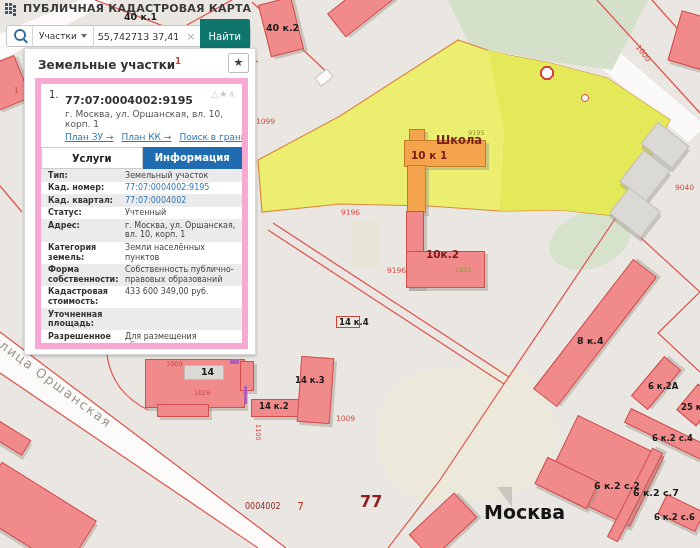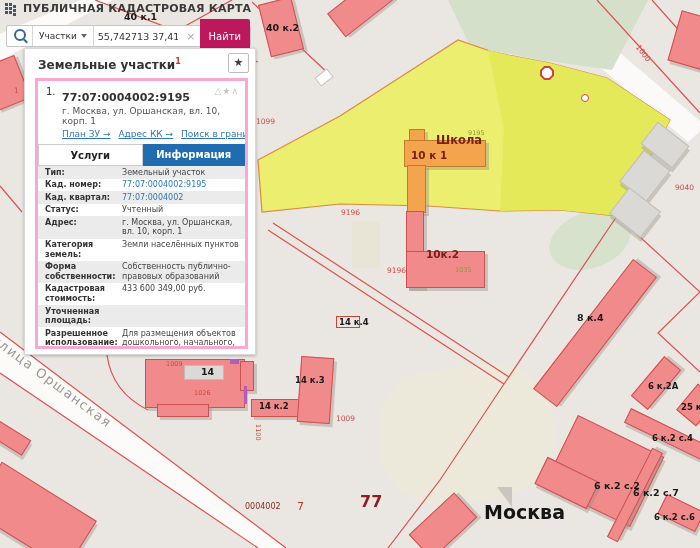--- a/index.html
+++ b/index.html
@@ -51,7 +51,7 @@
   .caret{width:0;height:0;border-left:3.5px solid transparent;border-right:3.5px solid transparent;border-top:4px solid #666;}
   #search-input{flex:1;border:none;outline:none;font-size:9.5px;color:#333;padding:0 4px;min-width:0;font-family:"DejaVu Sans",sans-serif;}
   #clear-btn{color:#b0b0b0;font-size:11px;padding:0 4px;cursor:pointer;}
-  #find-btn{background:#be185d;color:#fff;font-size:10px;border:none;height:34px;padding:0 9px;border-radius:0 2px 2px 0;cursor:pointer;font-family:"DejaVu Sans",sans-serif;}
+  #find-btn{background:#0f766e;color:#fff;font-size:10px;border:none;height:34px;padding:0 9px;border-radius:0 2px 2px 0;cursor:pointer;font-family:"DejaVu Sans",sans-serif;}
 
   
   #panel{position:absolute;left:24px;top:48px;width:232px;height:307px;background:#fff;border:1px solid #d8d8d8;box-shadow:0 1px 3px rgba(0,0,0,.25);z-index:20;box-sizing:border-box;}

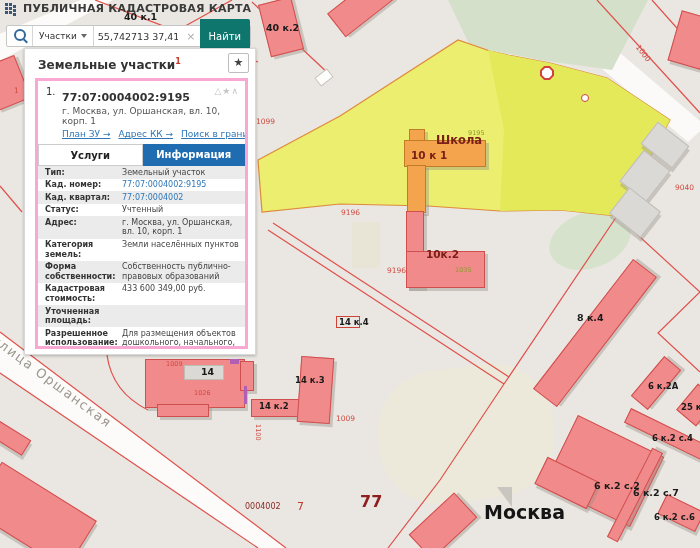--- a/index.html
+++ b/index.html
@@ -58,7 +58,7 @@
   #panel-header{position:relative;height:26px;line-height:26px;padding-left:13px;font-size:12px;font-weight:bold;color:#333;}
   #panel-title sup{color:#c0392b;font-size:8px;font-weight:bold;}
   #fav-btn{position:absolute;right:6px;top:4px;width:19px;height:18px;border:1px solid #bdbdbd;border-radius:2px;text-align:center;line-height:17px;font-size:11px;color:#444;cursor:pointer;background:#fff;}
-  #item{position:absolute;left:10px;right:7px;top:29px;bottom:5px;border:3px solid #f9a8d4;overflow:hidden;}
+  #item{position:absolute;left:10px;right:7px;top:29px;bottom:5px;border:6px solid #f9a8d4;overflow:hidden;}
   #item-head{position:relative;padding:5px 8px 0 8px;}
   #item-index{display:inline-block;width:16px;font-size:10px;color:#333;vertical-align:top;}
   #item-cad{font-size:11px;font-weight:bold;color:#333;}

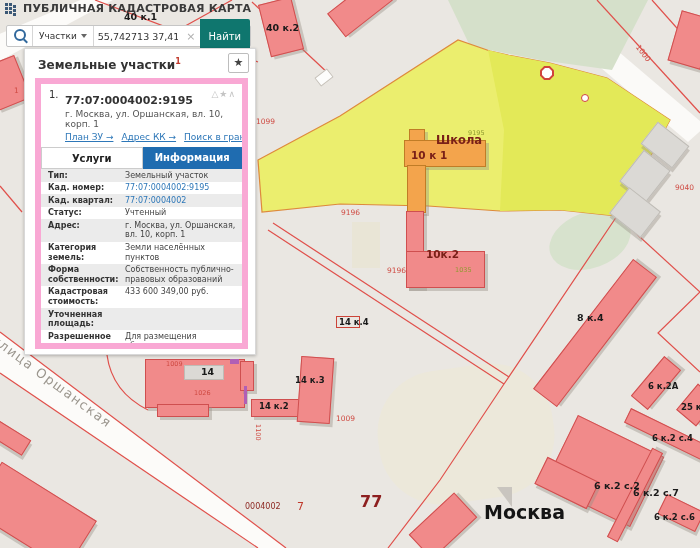--- a/index.html
+++ b/index.html
@@ -230,7 +230,7 @@
       <div id="item-address">г. Москва, ул. Оршанская, вл. 10, корп. 1</div>
       <div id="item-links">
         <span>План ЗУ →</span>
-        <span>Адрес КК →</span>
+        <span>План КК →</span>
         <span>Поиск в границах объекта →</span>
       </div>
       <div id="tabs">

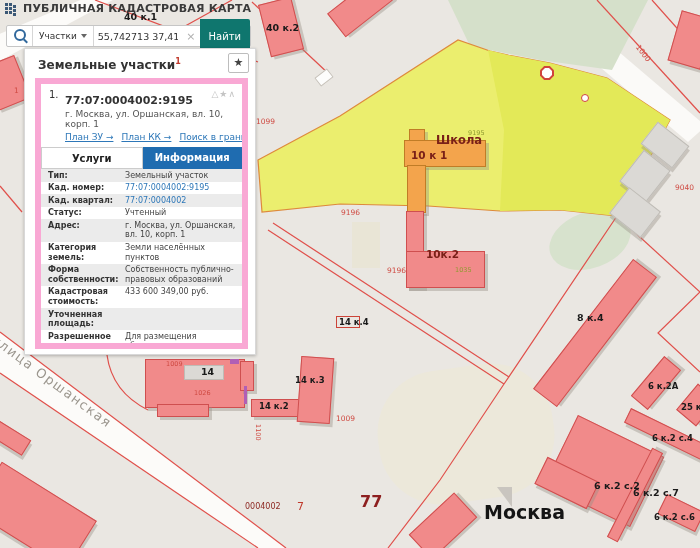--- a/index.html
+++ b/index.html
@@ -177,7 +177,7 @@
         <div class="ml maroon" style="left: 426px; top: 248px;">10к.2</div>
         <div class="ml olive" style="left: 455px; top: 266px;">1035</div>
         <div class="ml bld-label-sm" style="left: 339px; top: 317px;">14 к.4</div>
-        <div class="ml bld-label" style="left: 577px; top: 312px;">8 к.4</div>
+        <div class="ml bld-label" style="left: 577px; top: 335px;">8 к.4</div>
         <div class="ml bld-label" style="left: 201px; top: 366px;">14</div>
         <div class="ml red-sm" style="left: 166px; top: 360px;">1009</div>
         <div class="ml red-sm" style="left: 194px; top: 389px;">1026</div>

